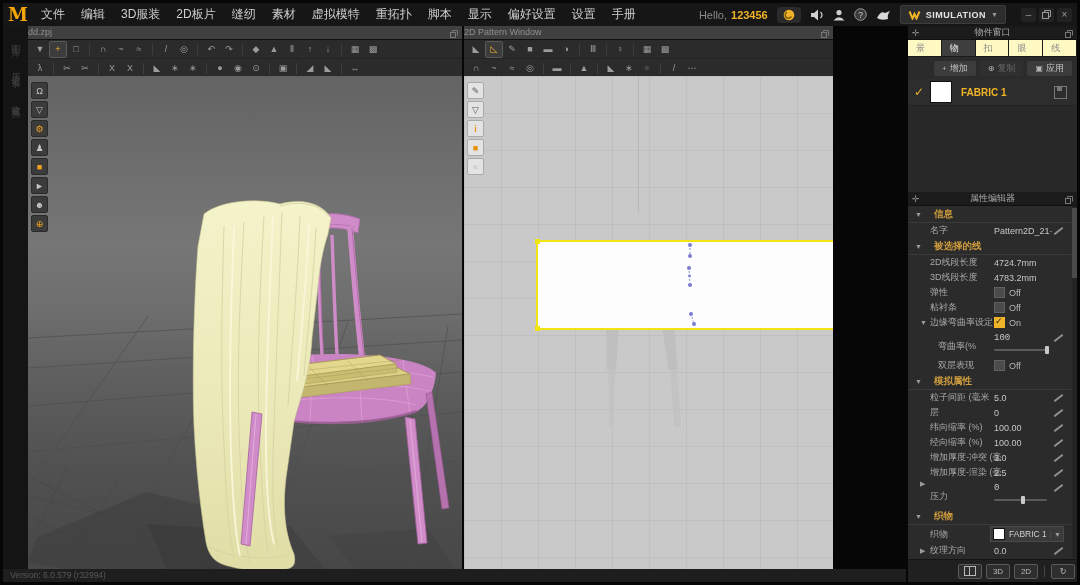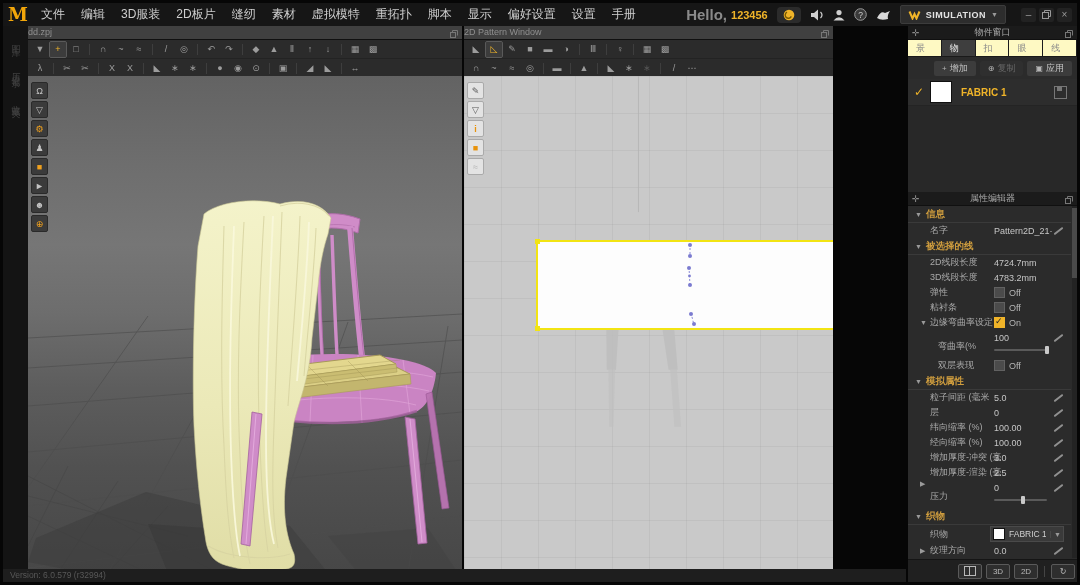--- a/index.html
+++ b/index.html
@@ -16,7 +16,7 @@
   .menus{display:flex;align-items:center;height:100%;}
   .menus .menu-item{color:#cfcfcf;font-size:12px;padding:0 8px;line-height:23px;cursor:default;}
   .mright{margin-left:auto;display:flex;align-items:center;gap:9px;padding-right:5px;}
-  .hello{color:#8a8a8a;font-size:15px;font-weight:bold;}
+  .hello{color:#8a8a8a;font-size:11px;}
   .uname{color:#f0b429;font-size:11px;font-weight:bold;margin-left:-5px;}
   .coin-btn{background:#2b2b2b;border-radius:4px;padding:2px 5px;display:flex;align-items:center;}
   .mini-ic{display:flex;align-items:center;}

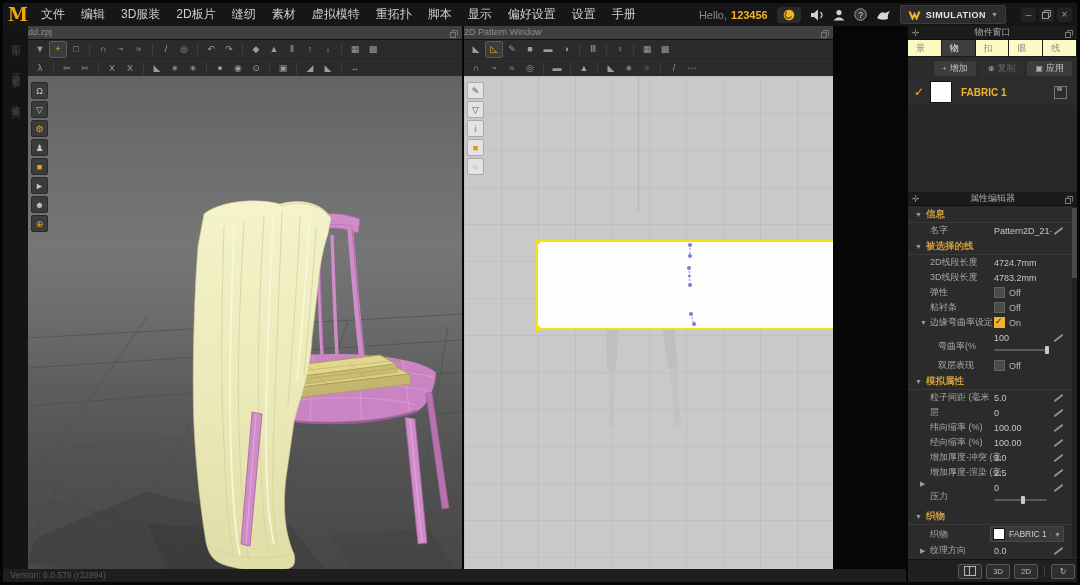--- a/index.html
+++ b/index.html
@@ -99,7 +99,7 @@
   .pe-title-wrap{position:absolute;left:0;right:0;top:166px;}
   .pe-content{position:absolute;left:0;right:6px;top:180px;bottom:24px;overflow:hidden;}
   .psec{height:16px;display:flex;align-items:center;color:#cf9d3e;font-size:9.5px;font-weight:bold;
-        padding-left:7px;border-bottom:1px solid #3a3a3a;gap:4px;}
+        padding-left:7px;border-bottom:1px solid #3a3a3a;gap:12px;}
   .psec .tri{color:#9a9a9a;font-size:7px;}
   .prow{height:15px;position:relative;display:flex;align-items:center;font-size:9px;color:#a9a9a9;}
   .prow.tall{height:28px;align-items:flex-start;}

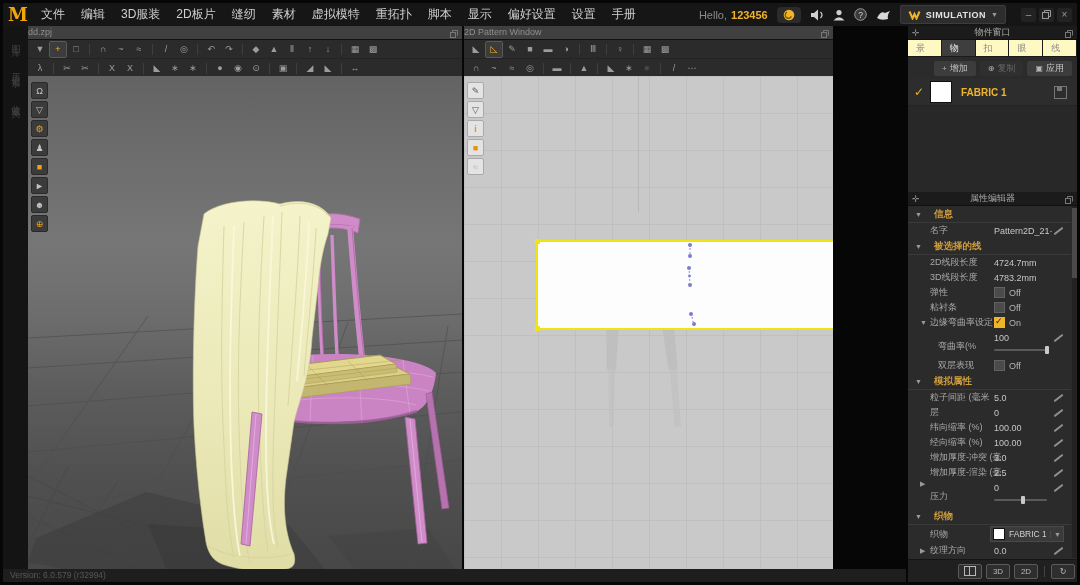--- a/index.html
+++ b/index.html
@@ -110,7 +110,7 @@
   .rowtri{position:absolute;left:12px;color:#9a9a9a;font-size:7px;}
   .rowtri ~ .plabel{padding-left:22px;}
   .pval{position:absolute;left:86px;color:#c6c6c6;}
-  .prow.tall .pval{top:3px;}
+  .prow.tall .pval{top:3px;font-family:Liberation Mono, monospace;}
   .pencil{position:absolute;right:7px;width:12px;height:10px;}
   .prow.tall .pencil{top:3px;}
   .pencil::before{content:"";position:absolute;left:1px;top:4px;width:11px;height:2px;background:#909090;

